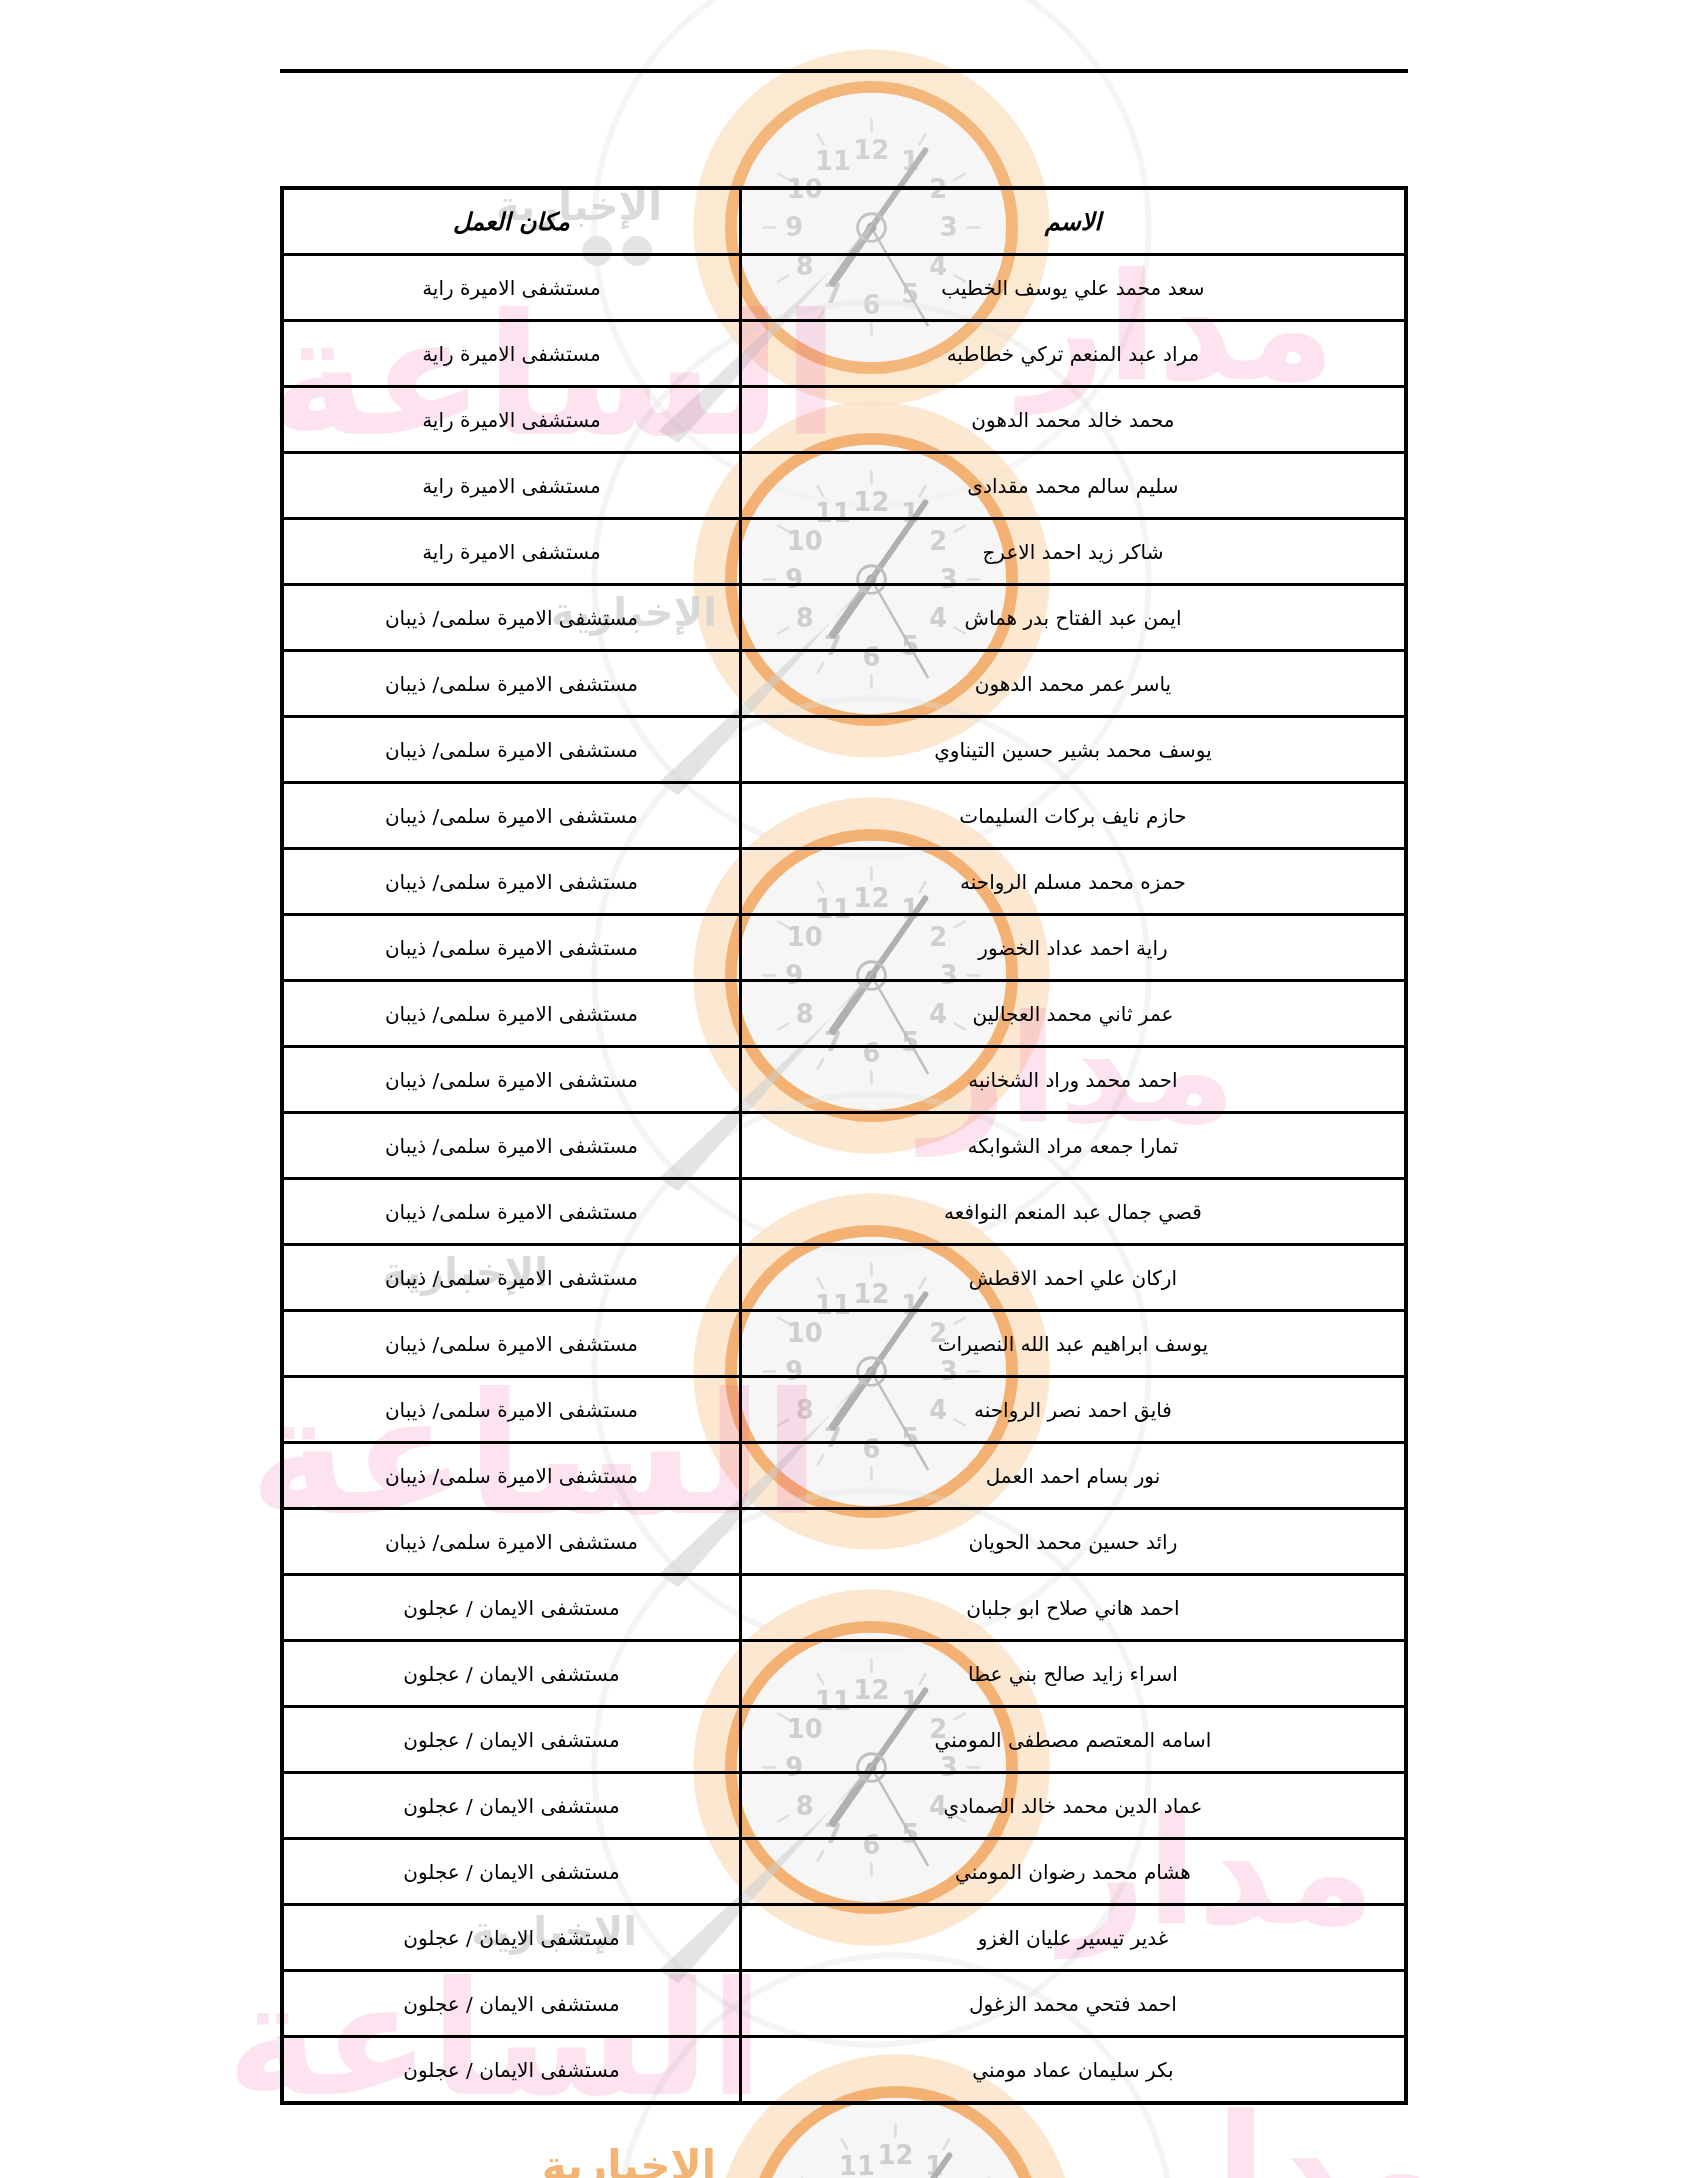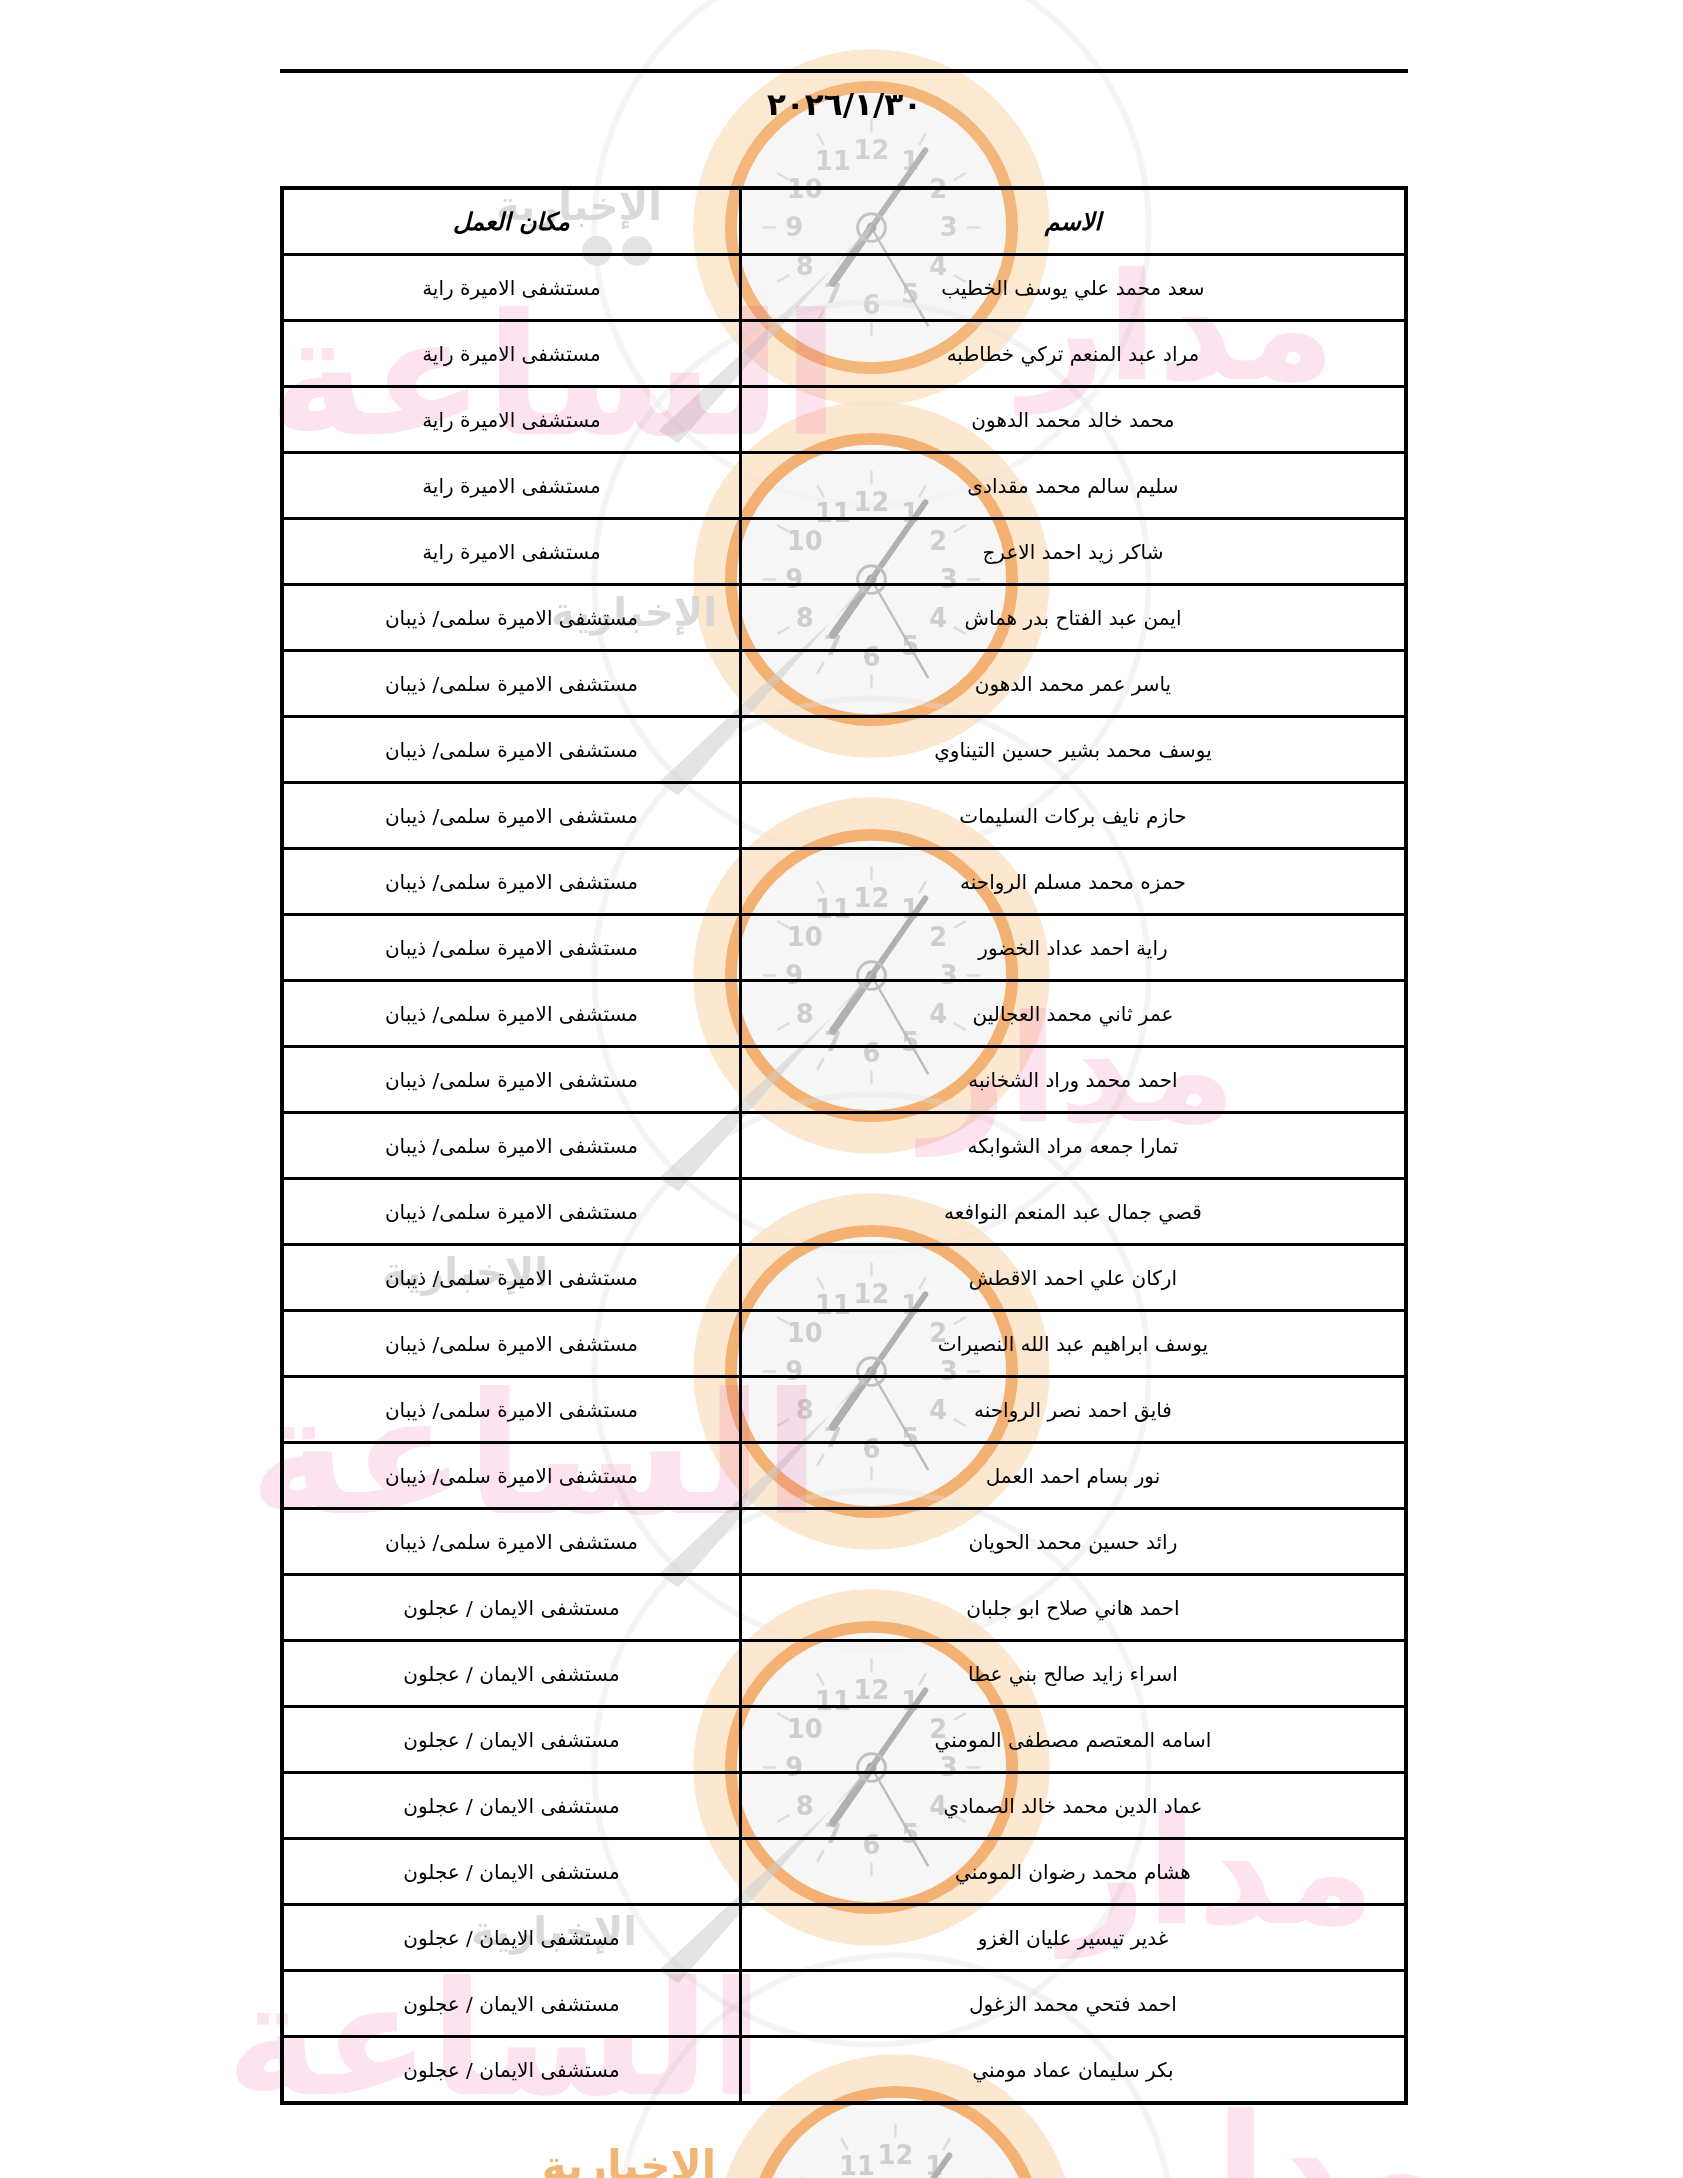--- a/index.html
+++ b/index.html
@@ -283,7 +283,6 @@
     <div class="title-rule"></div>
 
     <div class="title-block">
-      <div class="title-line2">٢٠٢٦/١/٣٠</div>
     </div>
 
     <table class="roster">

